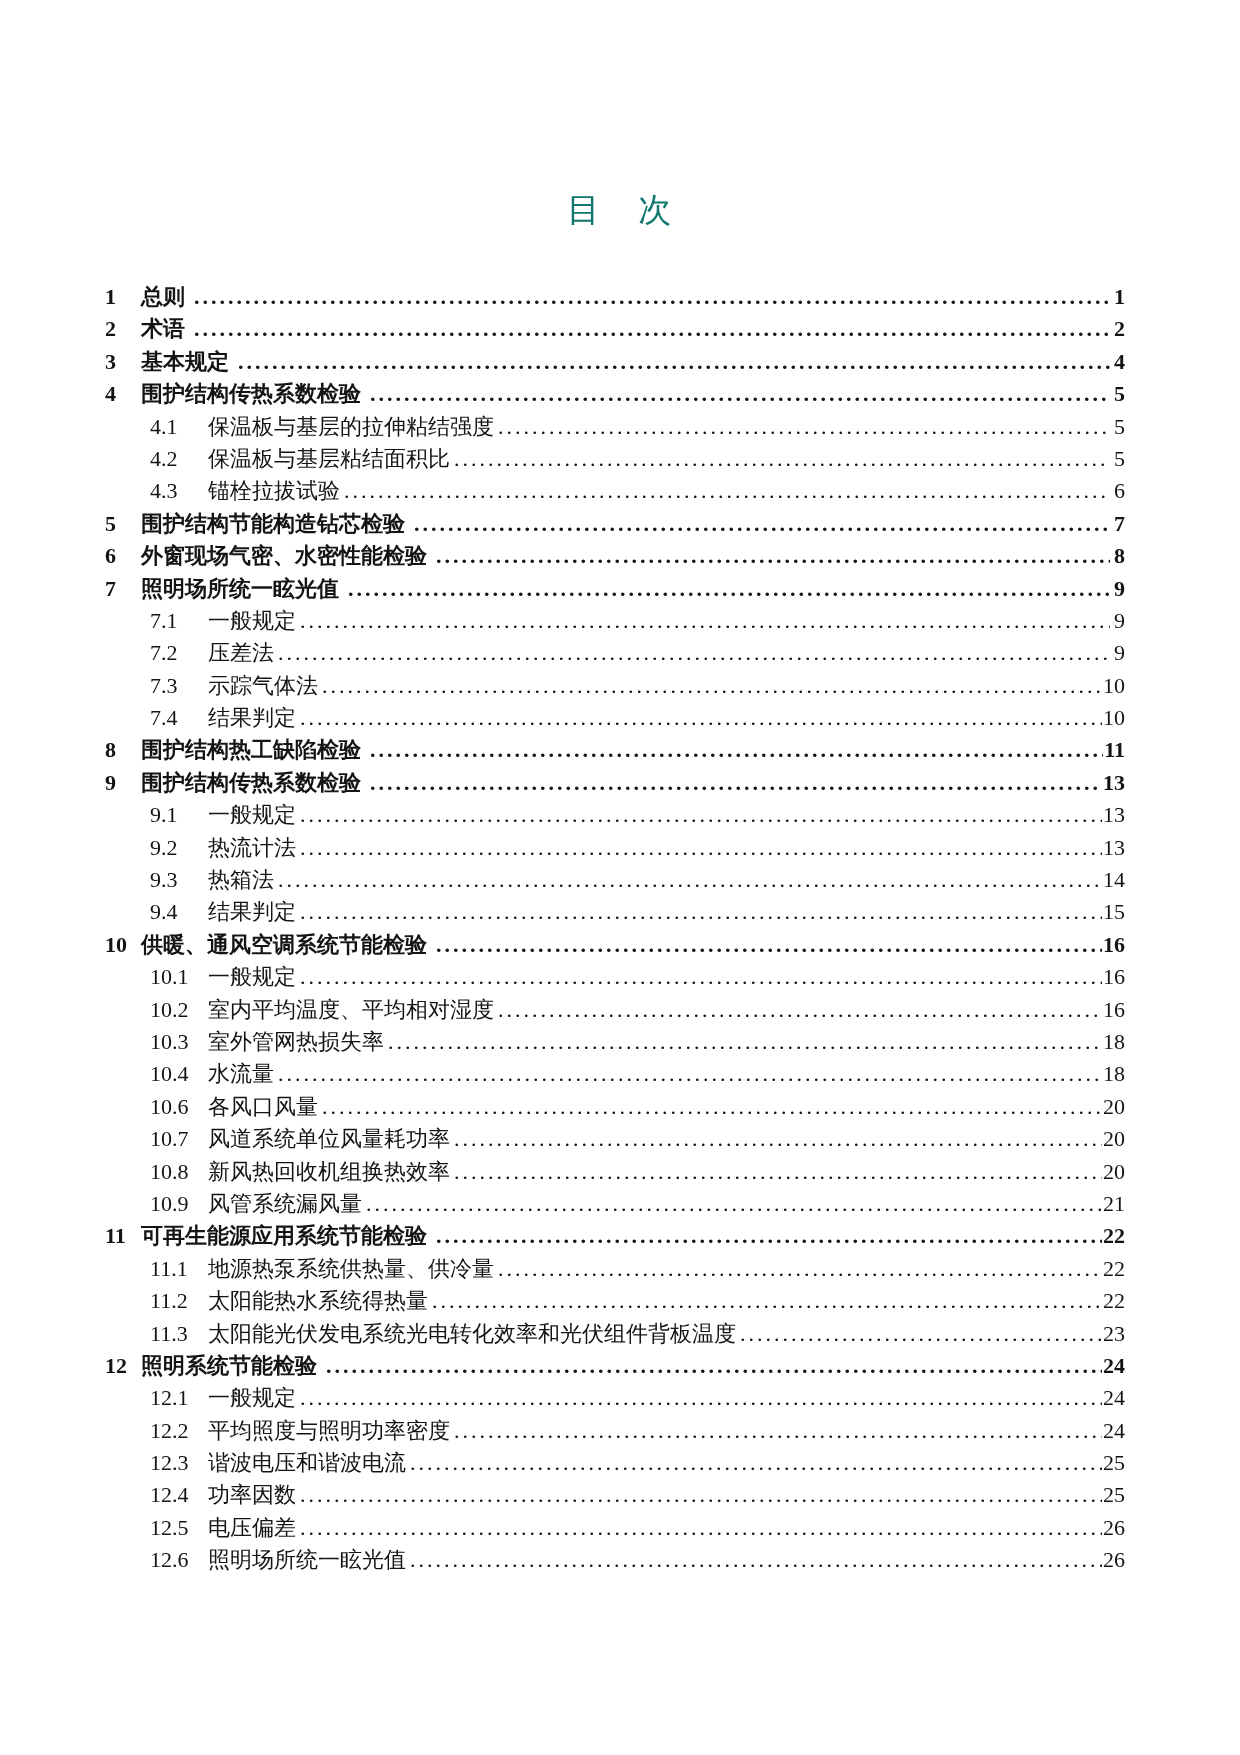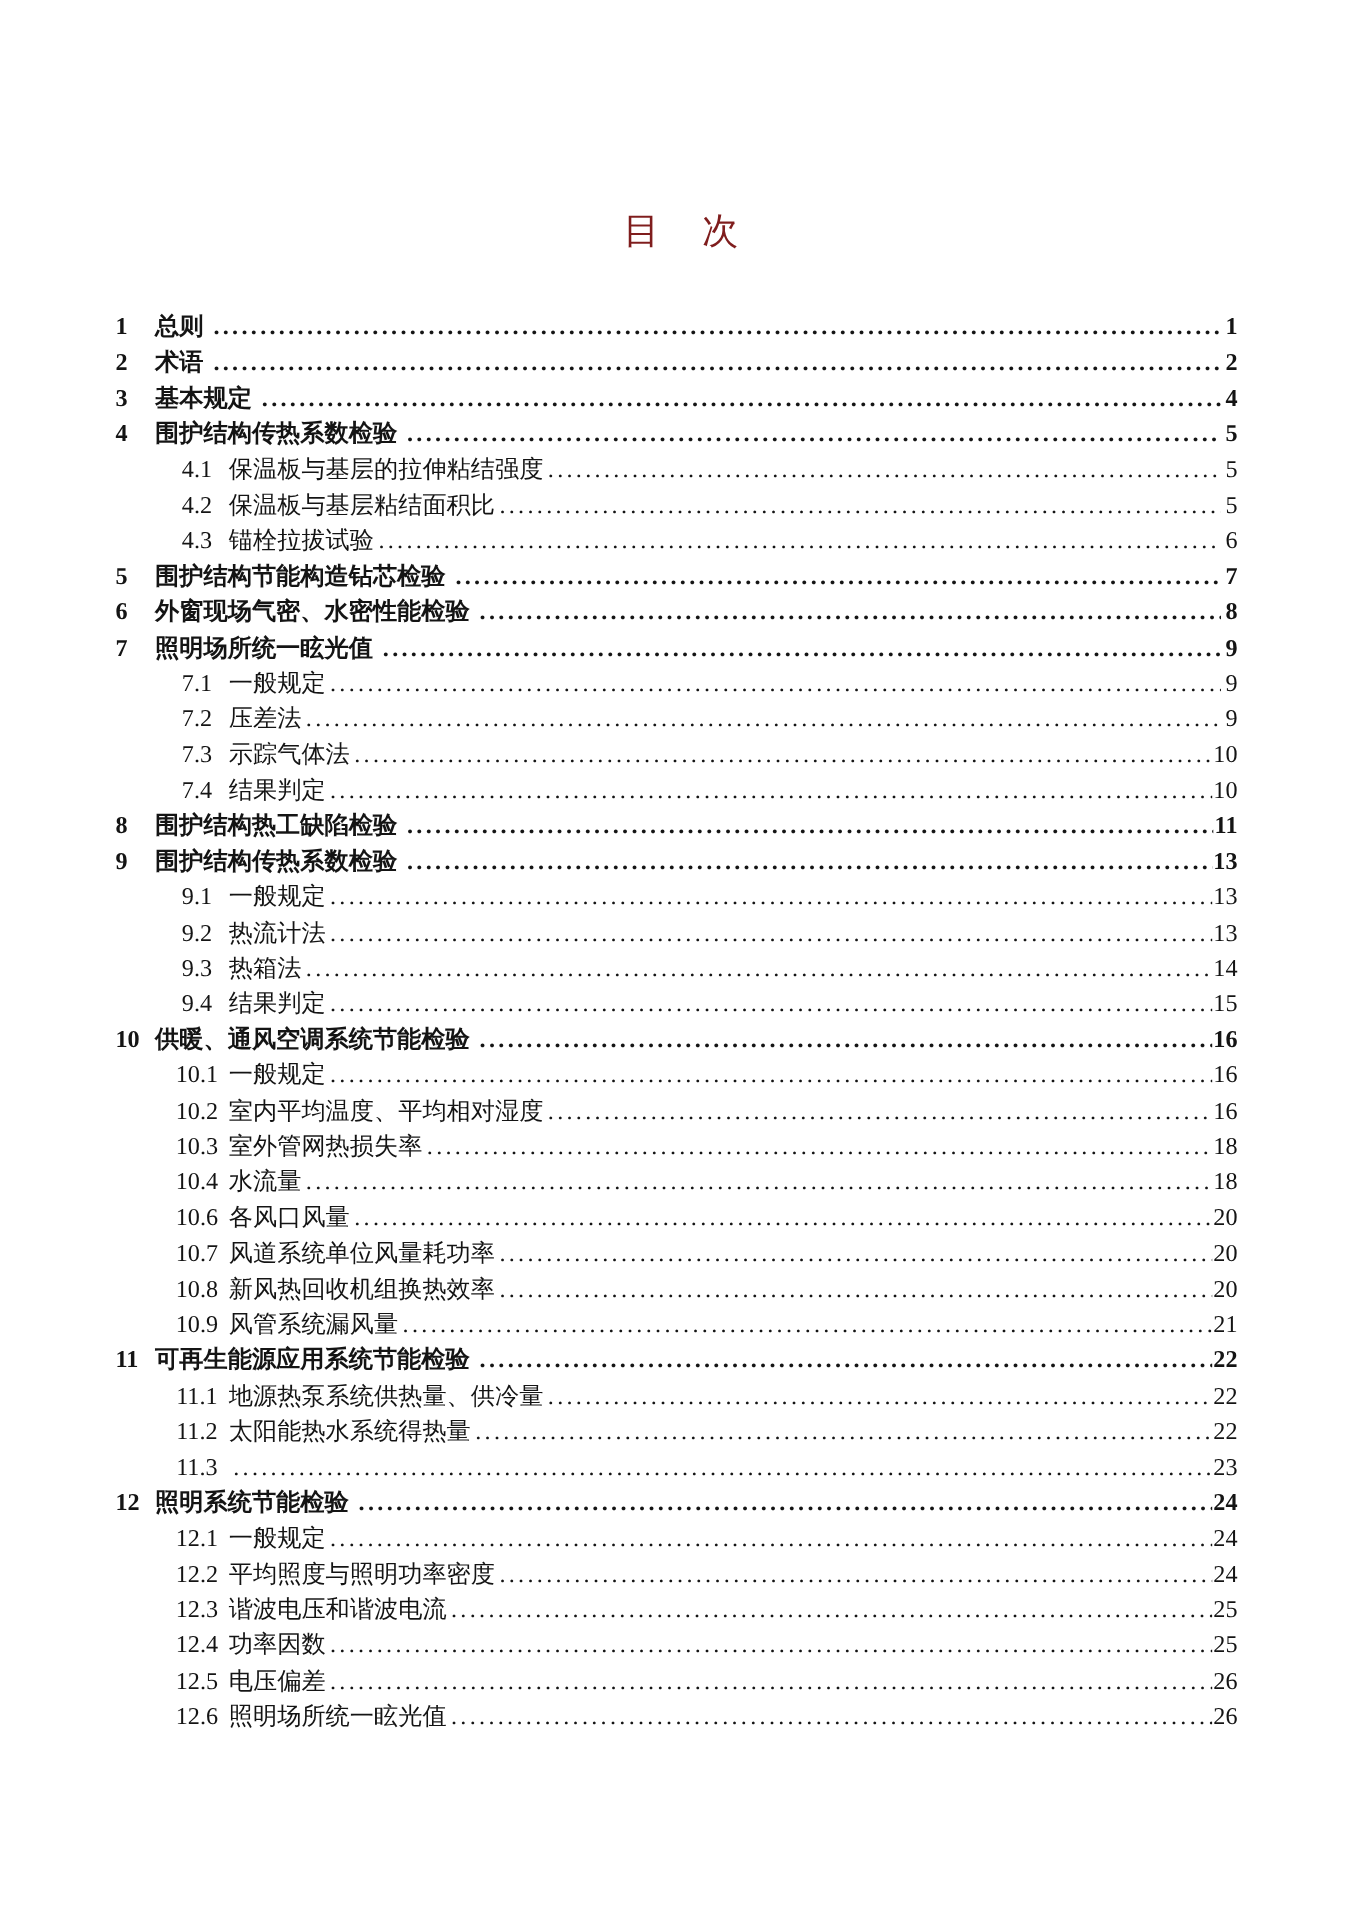--- a/index.html
+++ b/index.html
@@ -31,7 +31,7 @@
     font-weight: 500;
     letter-spacing: 2px;
     word-spacing: 26px;
-    color: #7f1d1d;
+    color: #0f766e;
   }
   .toc-list {
     position: absolute;

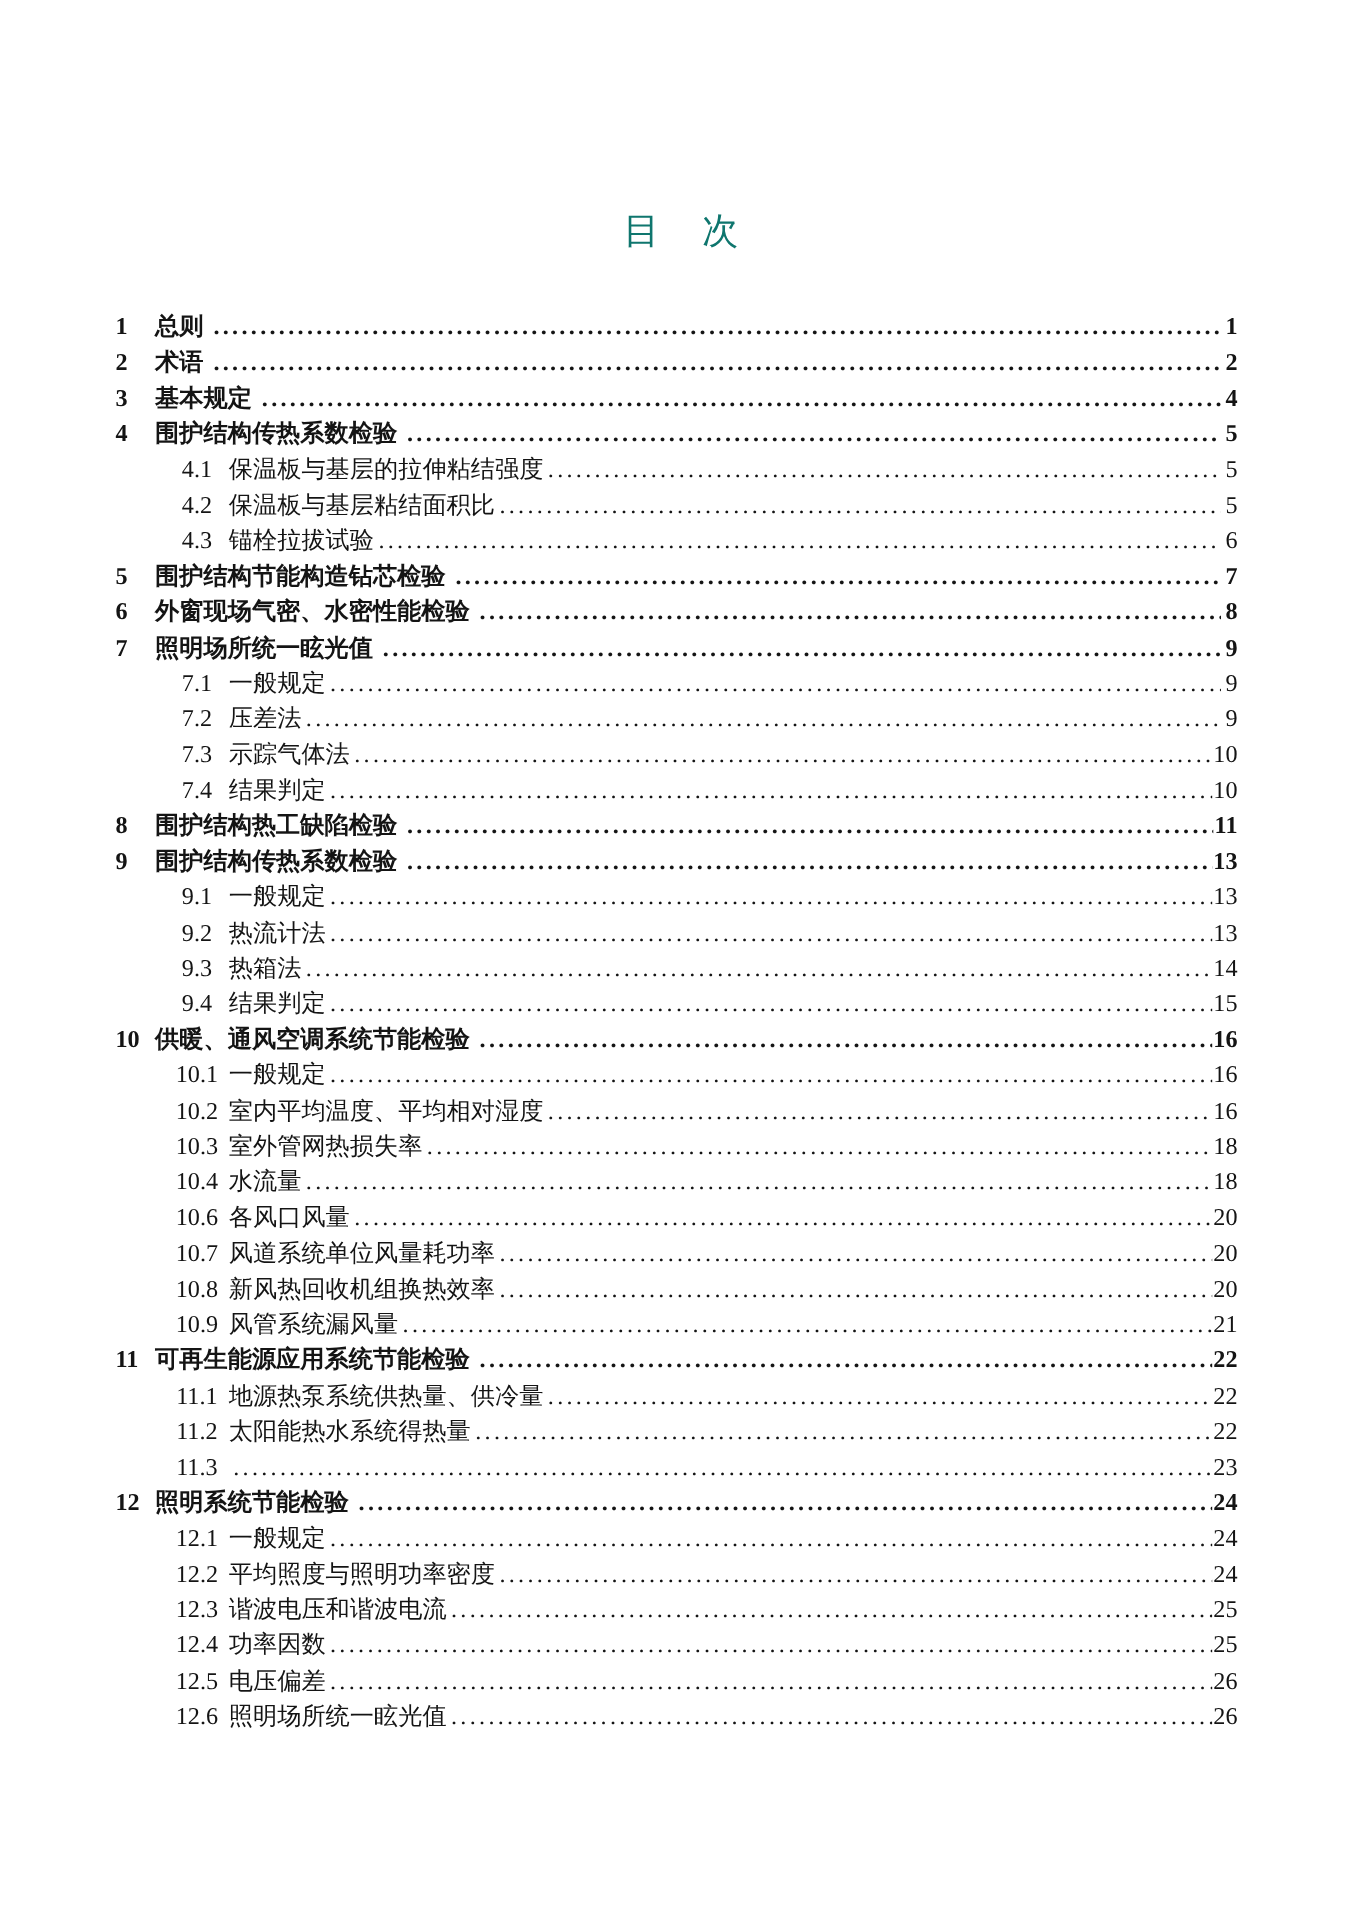--- a/index.html
+++ b/index.html
@@ -59,7 +59,6 @@
   }
   .toc-row.l2 .num {
     min-width: 58px;
-    text-align: center;
   }
   .label {
     flex: 0 0 auto;

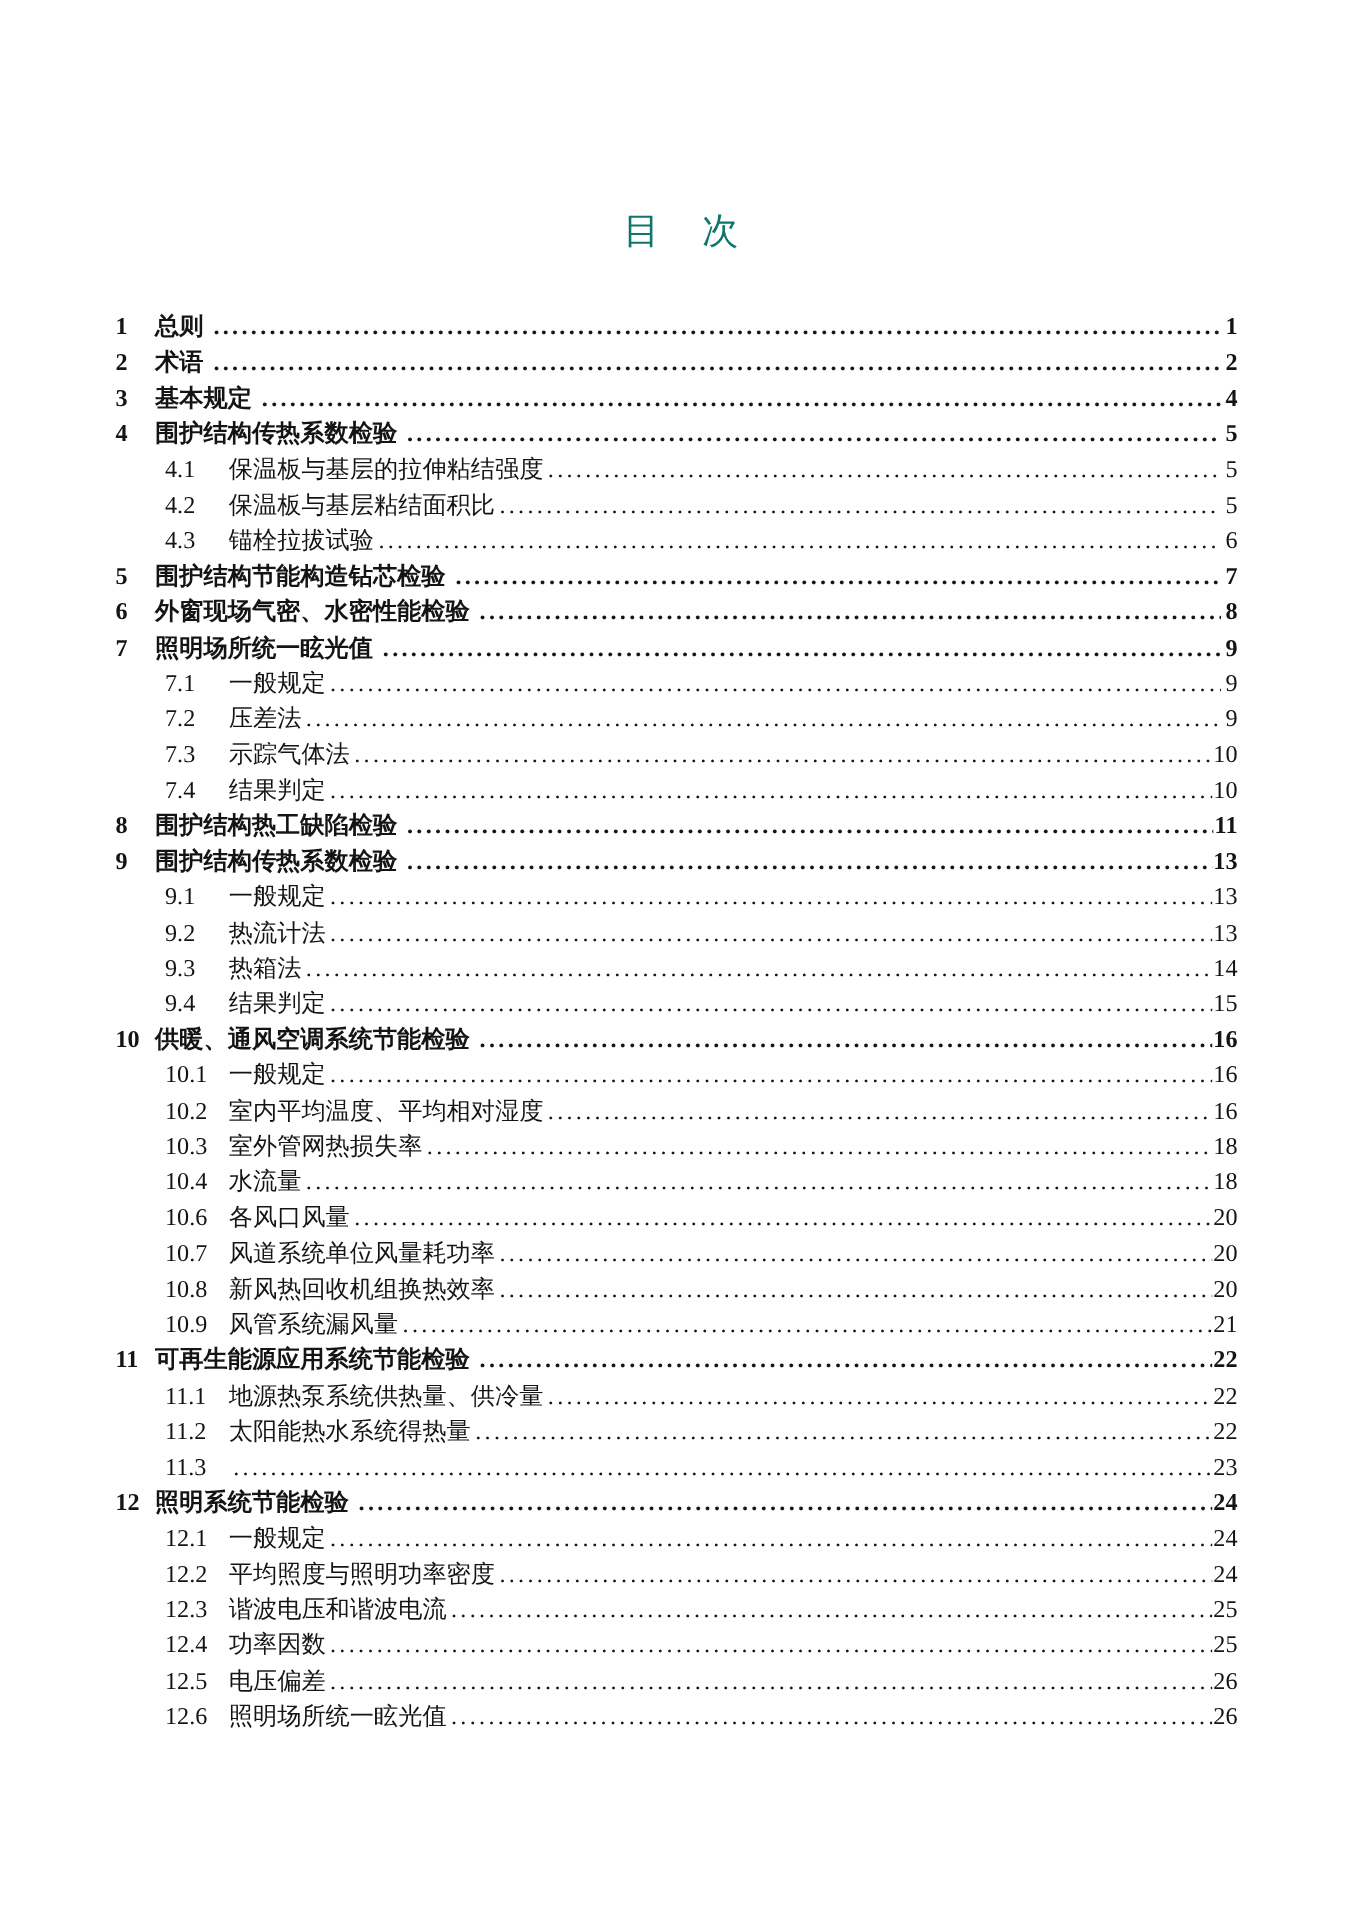--- a/index.html
+++ b/index.html
@@ -284,6 +284,7 @@
   </div>
       <div class="toc-row l2">
     <span class="num">11.3</span>
+    <span class="label">太阳能光伏发电系统光电转化效率和光伏组件背板温度</span>
     <span class="dots"></span>
     <span class="pg">23</span>
   </div>

